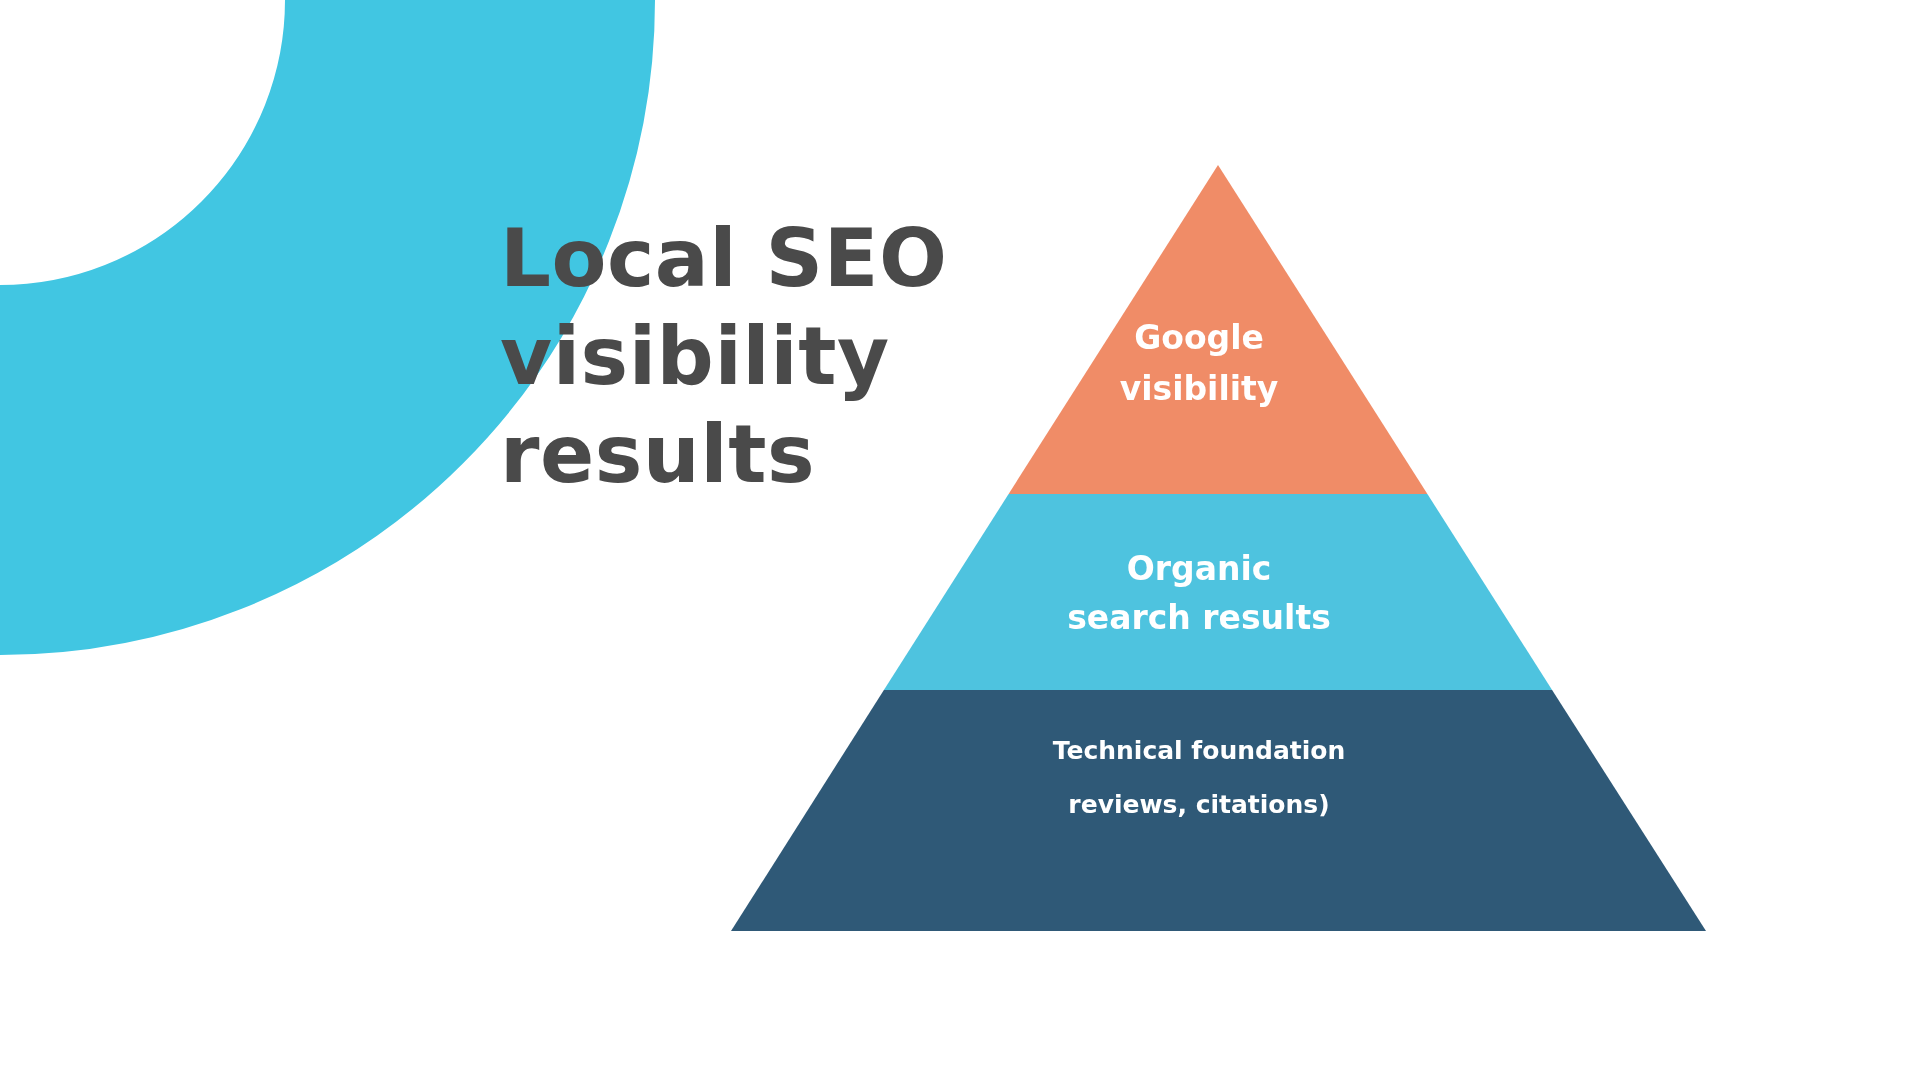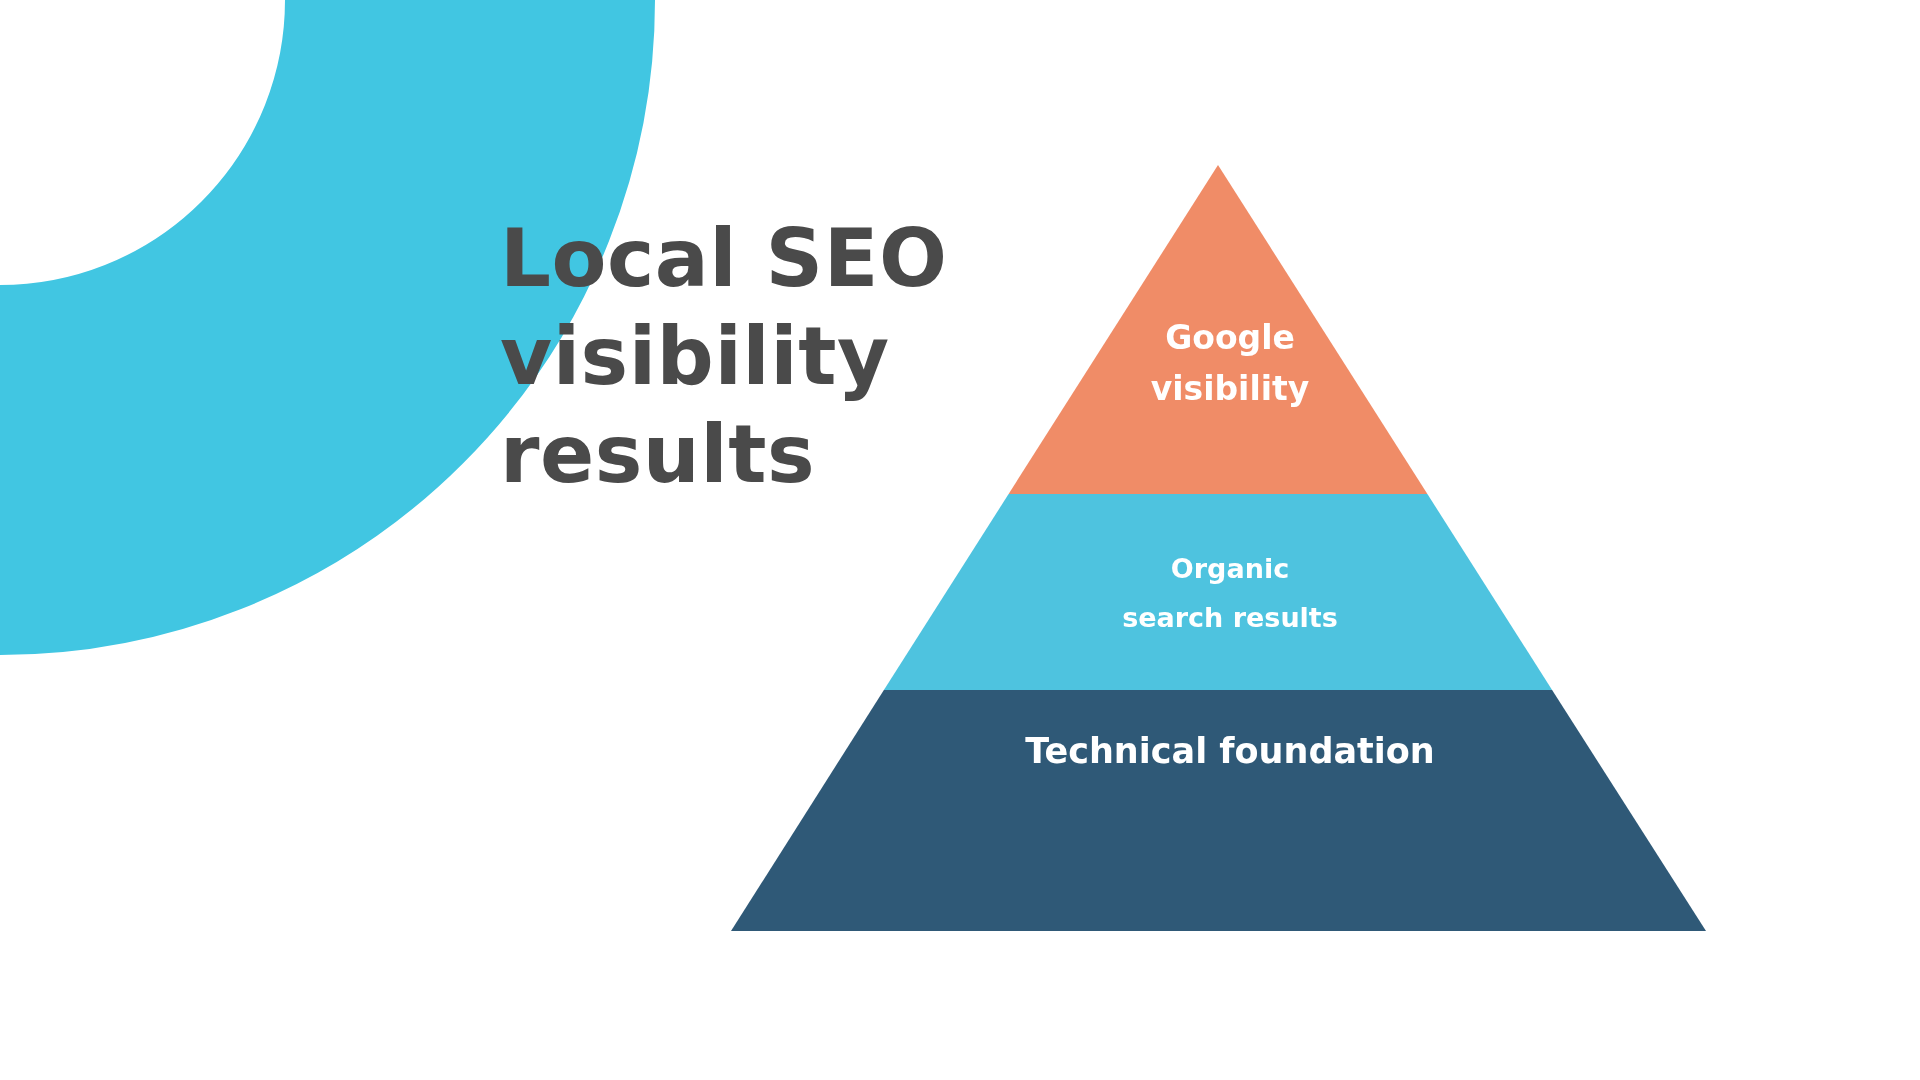--- a/index.html
+++ b/index.html
@@ -35,7 +35,7 @@
   .page-title span { display: block; }
   .tier-label {
     position: absolute;
-    left: 880px;
+    left: 849px;
     width: 700px;
     text-align: center;
     color: #ffffff;

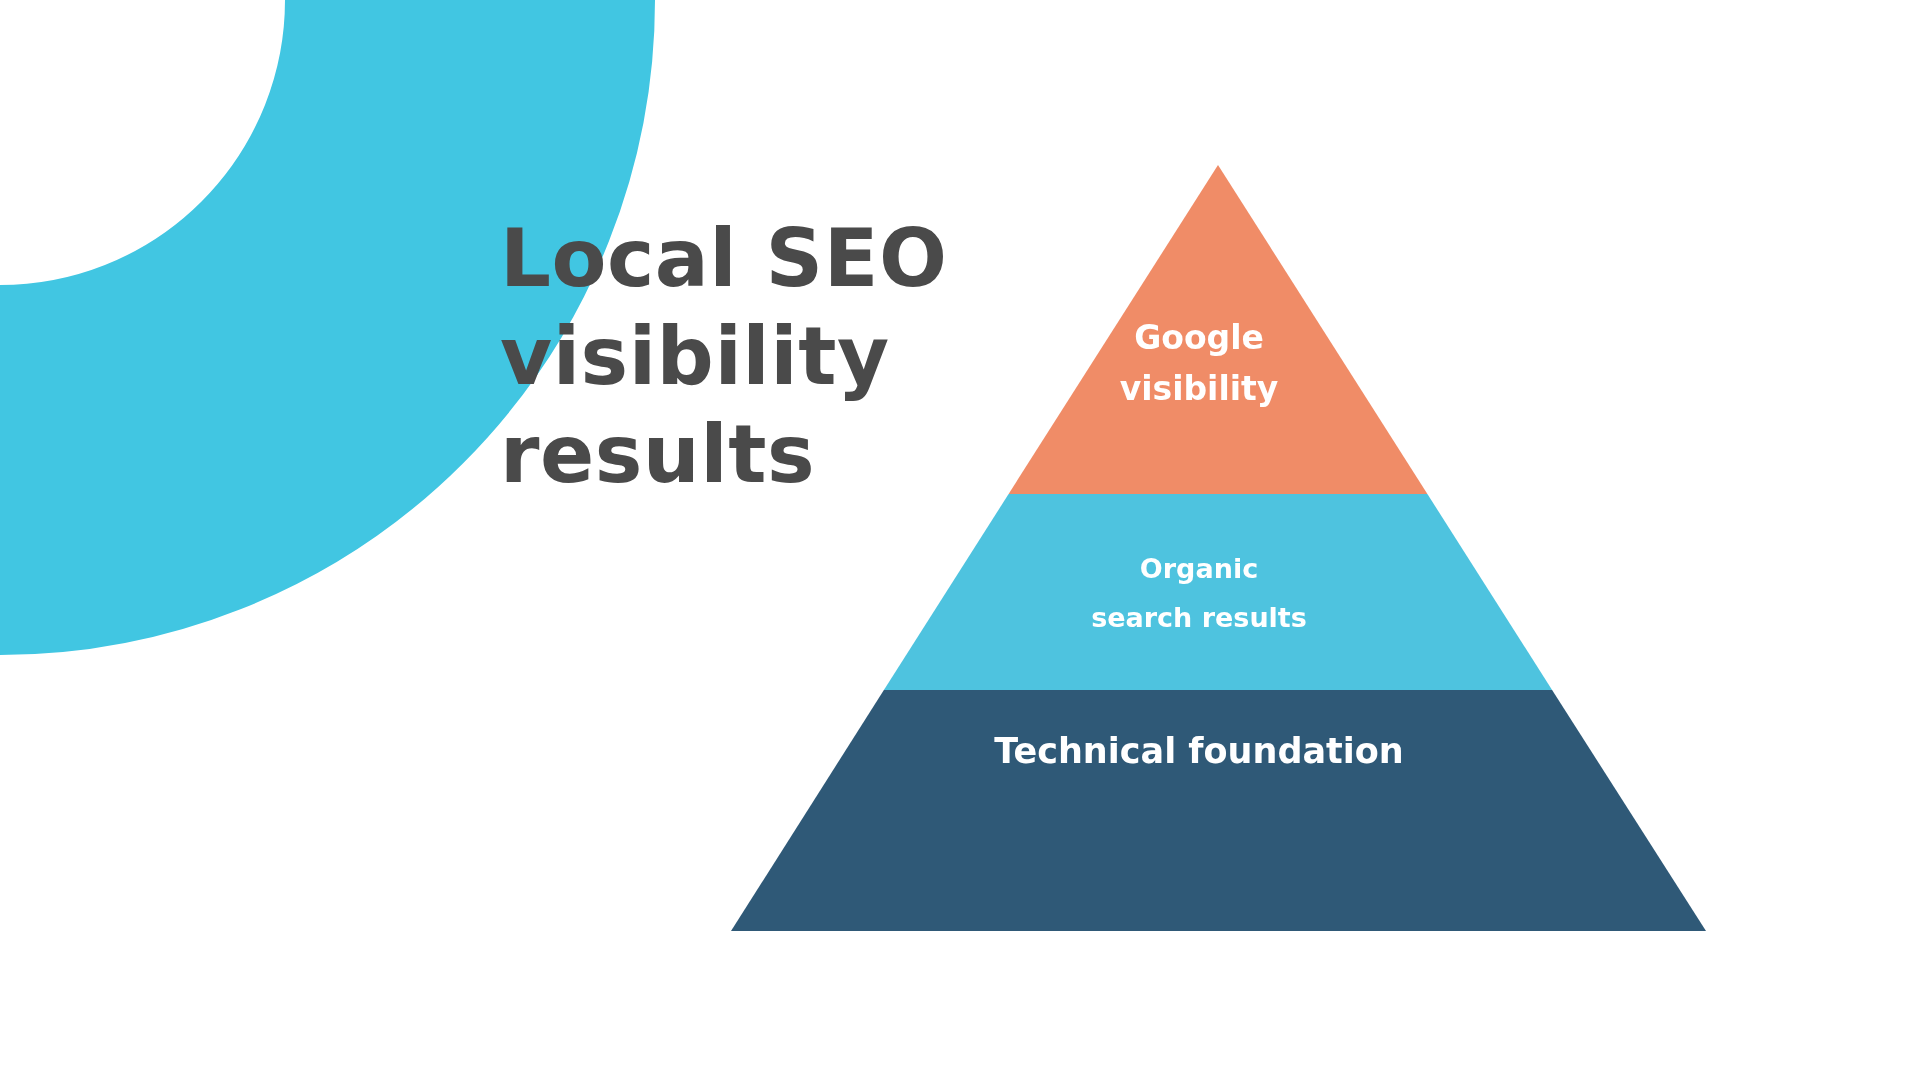--- a/index.html
+++ b/index.html
@@ -49,7 +49,7 @@
   }
   .tier-label.tier-2 {
     top: 544px;
-    font-size: 27px;
+    font-size: 33px;
     line-height: 49px;
   }
   .tier-label.tier-3 {

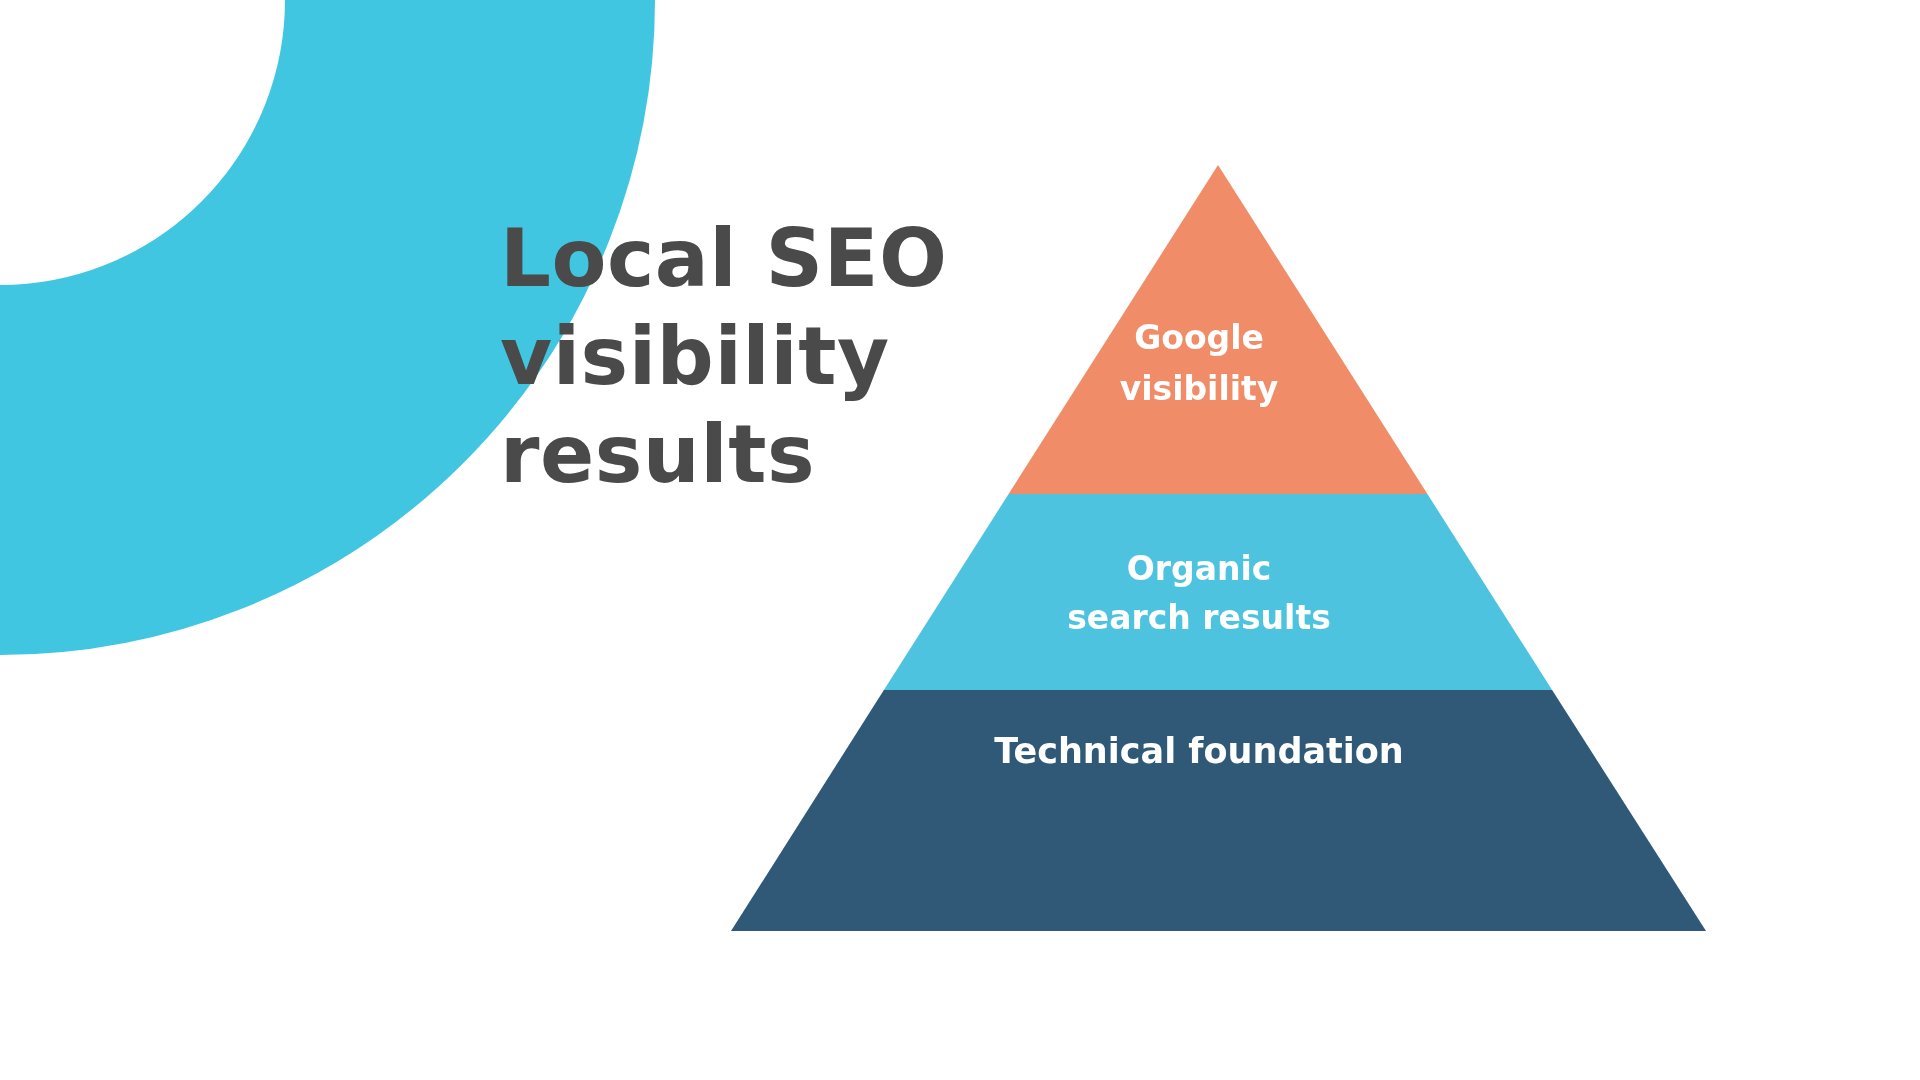--- a/index.html
+++ b/index.html
@@ -54,7 +54,7 @@
   }
   .tier-label.tier-3 {
     top: 724px;
-    font-size: 35px;
+    font-size: 25px;
     line-height: 54px;
   }
 </style>

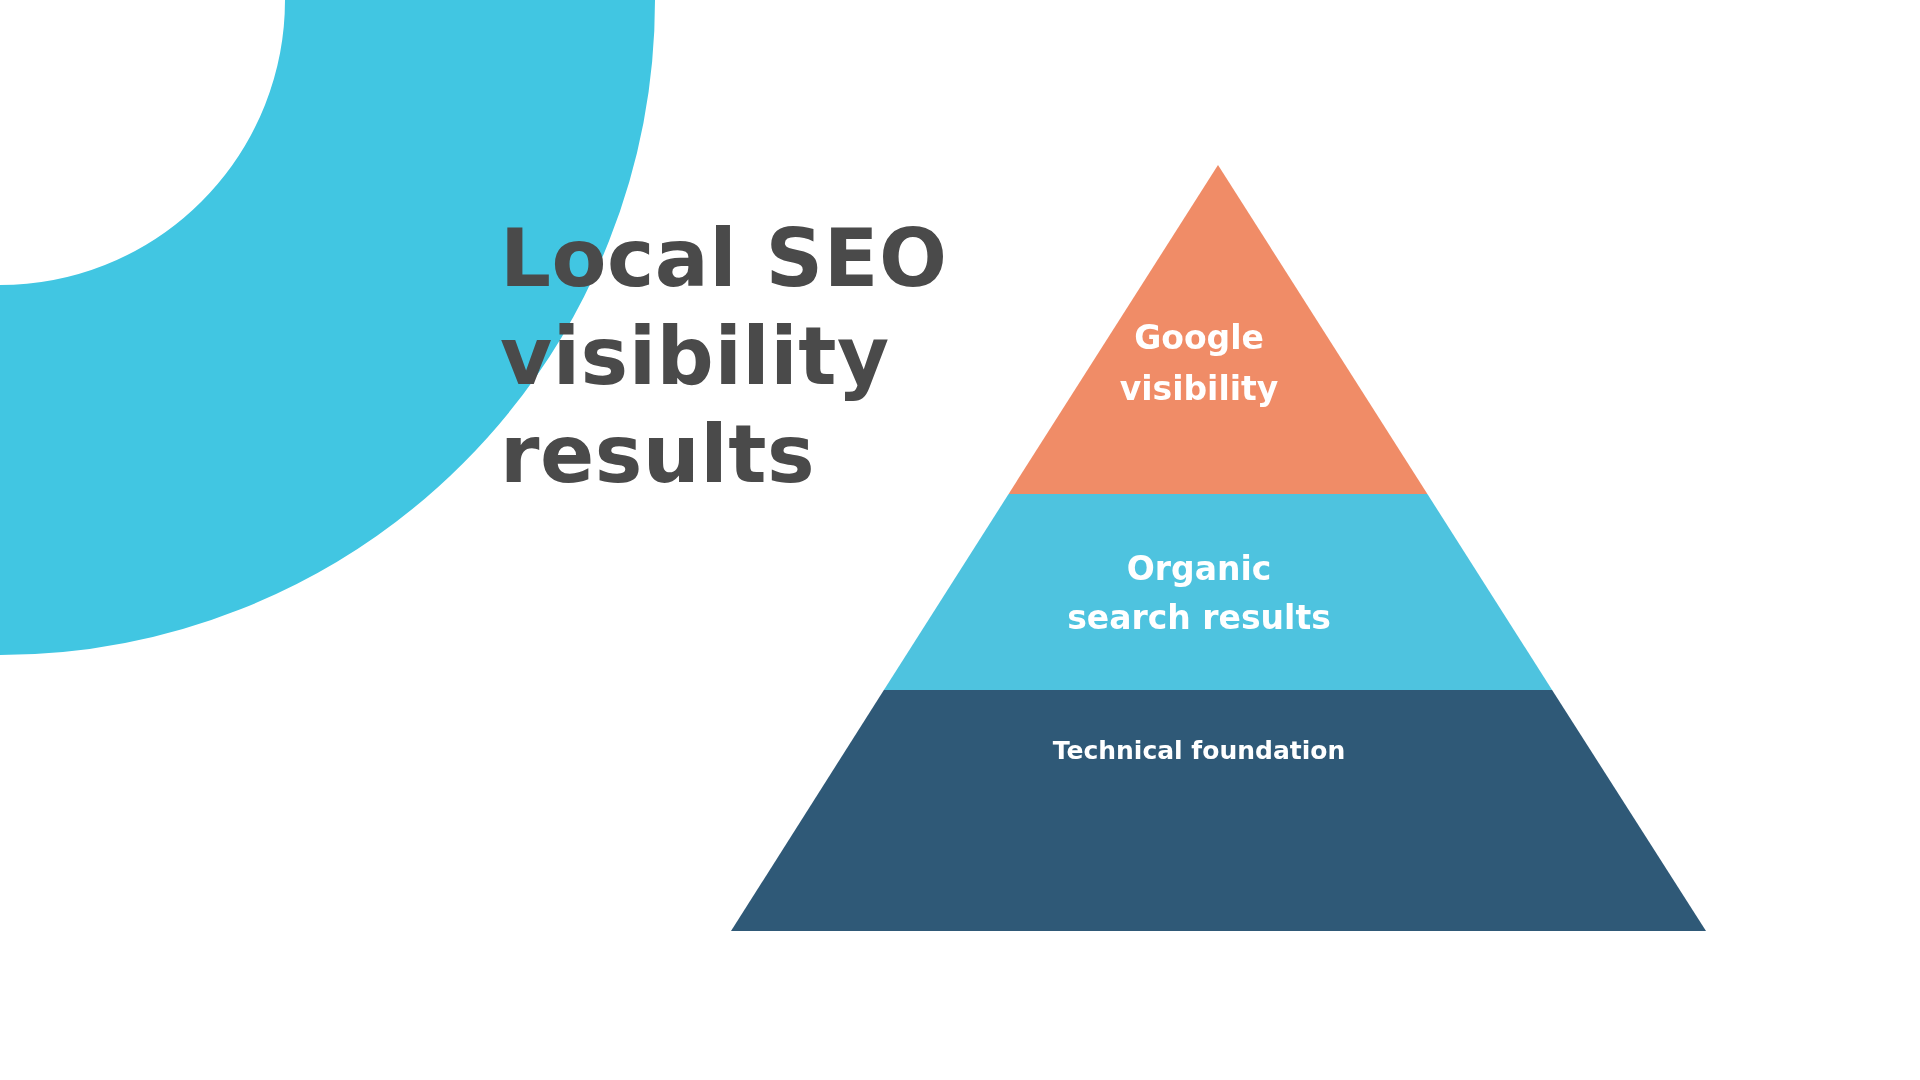--- a/index.html
+++ b/index.html
@@ -90,6 +90,7 @@
 
   <div class="tier-label tier-3">
     <span>Technical foundation</span>
+    <span>reviews, citations)</span>
   </div>
 
 </div>

